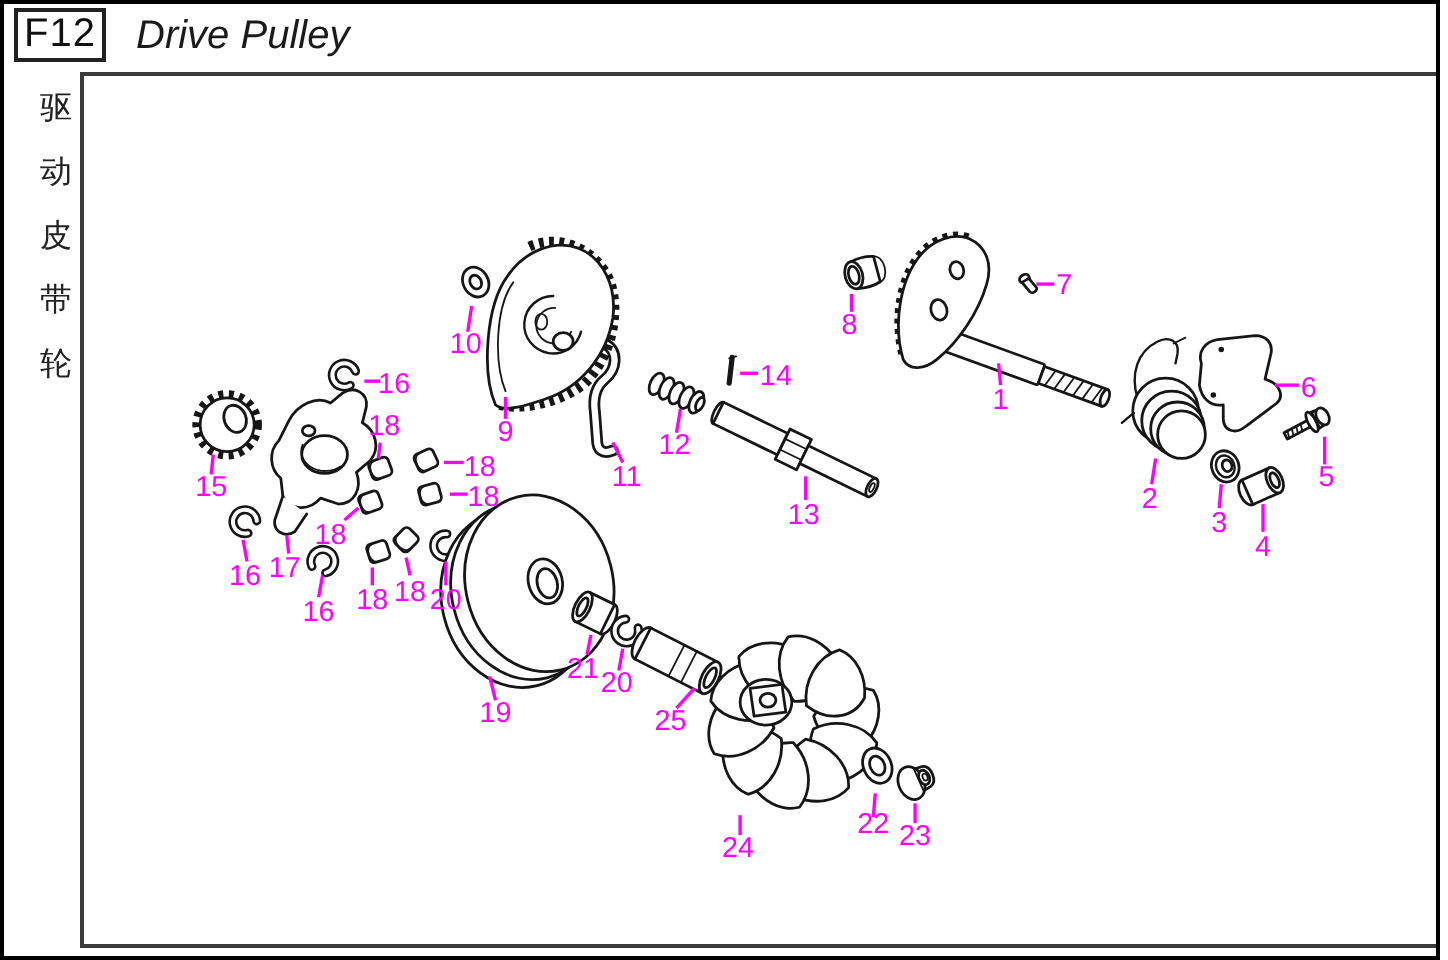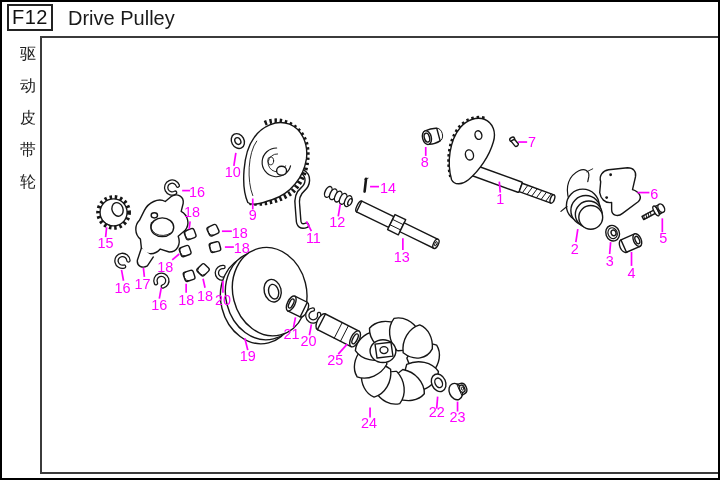--- a/index.html
+++ b/index.html
@@ -15,7 +15,7 @@
     font-size:20px;letter-spacing:0.5px;background:#fff;
   }
   .page-title{
-    position:absolute;left:66px;top:5px;font-size:20px;color:#1a1a1a;
+    position:absolute;left:66px;top:5px;font-size:20px;color:#1a1a1a;font-style:italic;
   }
   .side-label{
     position:absolute;left:13px;top:42px;width:26px;

